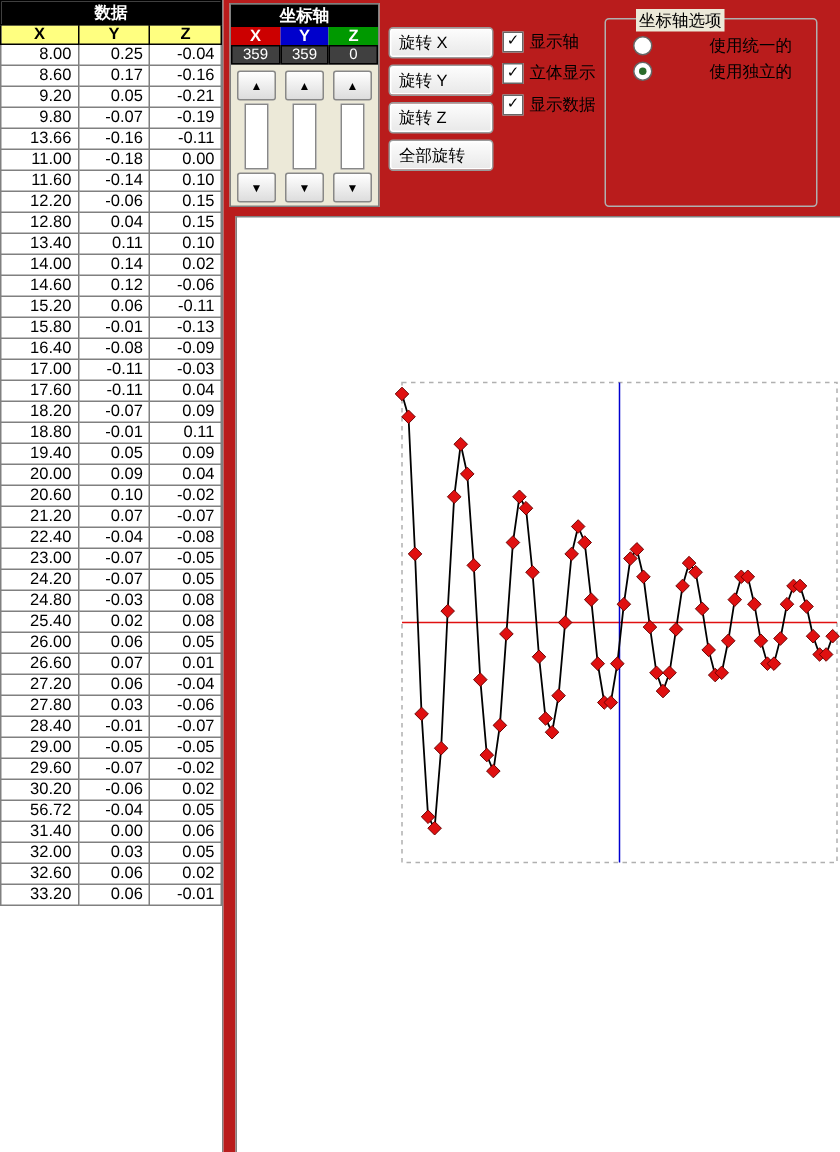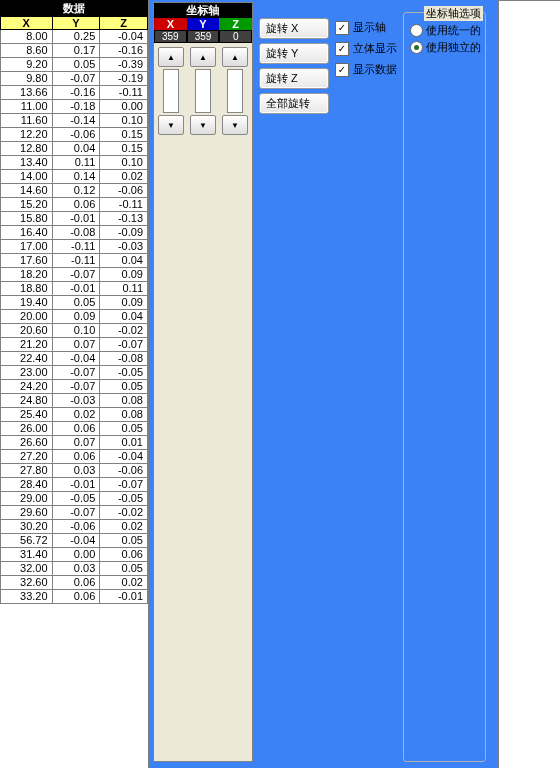--- a/index.html
+++ b/index.html
@@ -9,7 +9,7 @@
 .tbl th{background:#ffff80;border:1px solid #000;font-weight:bold;text-align:center;padding:0;margin-top:12px;}
 .tbl th.title{background:#000;color:#fff;}
 .tbl td{border:1px solid #808080;text-align:right;padding:0 4px 0 0;height:13px;line-height:13px;font-family:Arial,sans-serif;font-size:11px;}
-.right{flex:1;display:flex;flex-direction:row;background:#3b82f6;overflow:hidden;}
+.right{flex:1;display:flex;flex-direction:column;background:#b91c1c;overflow:hidden;}
 .controls{display:flex;padding:2px 4px 6px 4px;gap:6px;}
 .axis-box{border:1px solid #808080;background:#ece9d8;padding:0 0 2px 0;}
 .axis-title{background:#000;color:#fff;text-align:center;font-weight:bold;padding:0 4px;font-size:11px;}

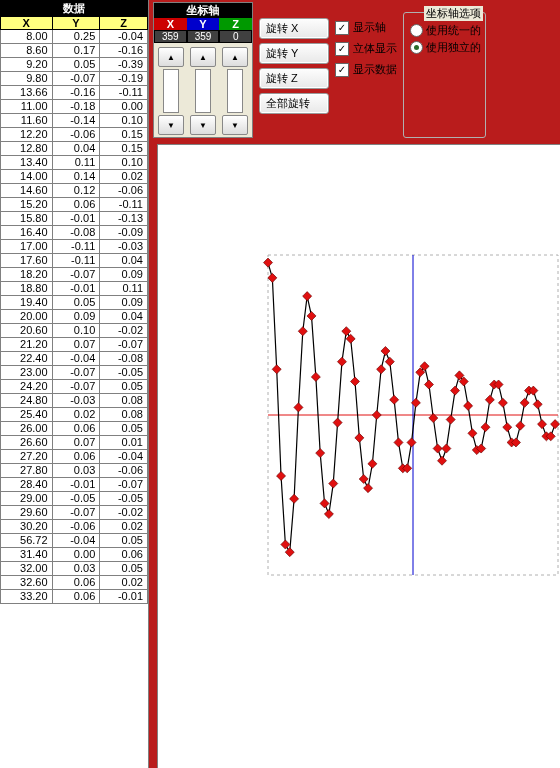--- a/index.html
+++ b/index.html
@@ -33,7 +33,7 @@
 .grplabel{position:absolute;top:-7px;left:20px;background:#ece9d8;padding:0 2px;font-size:11px;}
 .radio{width:11px;height:11px;border:1px solid #666;border-radius:50%;background:#fff;display:inline-flex;align-items:center;justify-content:center;margin-right:3px;vertical-align:middle;}
 .radio .dot{width:5px;height:5px;background:#2a6b2a;border-radius:50%;}
-.radrow{font-size:11px;display:flex;align-items:center;white-space:nowrap;margin:2px 0;}
+.radrow{font-size:11px;display:flex;align-items:center;white-space:nowrap;margin:2px 12px;gap:35px;}
 .plotwrap{flex:1;margin:0 0 0 8px;border-left:1px solid #808080;border-top:1px solid #808080;background:#fff;overflow:hidden;}
 </style>
 </head>

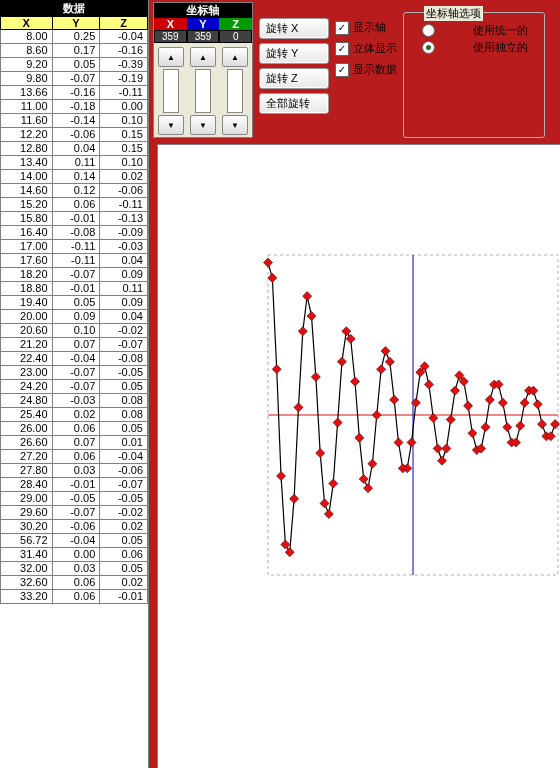--- a/index.html
+++ b/index.html
@@ -66,7 +66,7 @@
           <tr>
             <td>9.20</td>
             <td>0.05</td>
-            <td>-0.39</td>
+            <td>-0.21</td>
           </tr>
           <tr>
             <td>9.80</td>

